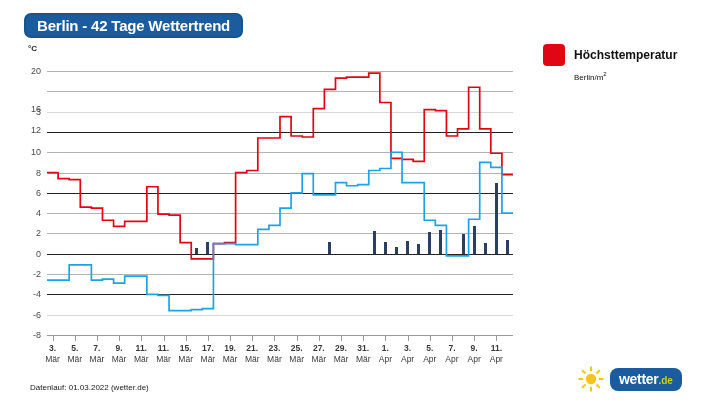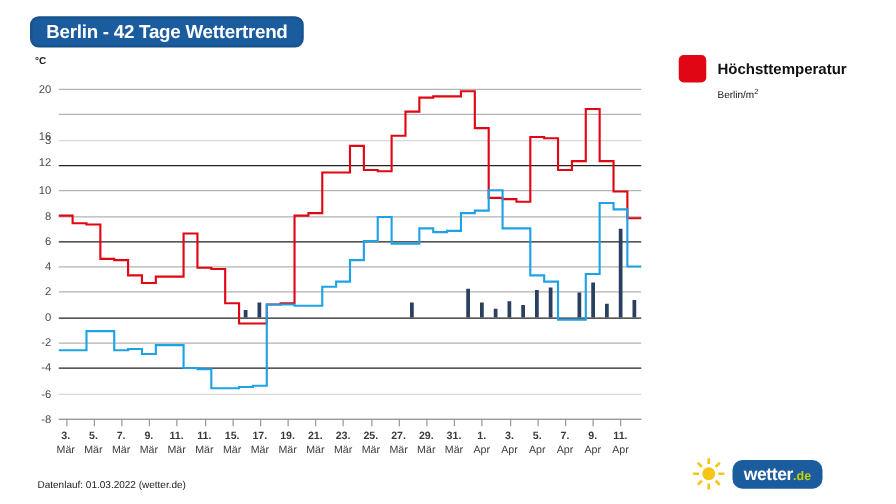--- a/index.html
+++ b/index.html
@@ -164,7 +164,7 @@
   
   #logo {
     position: absolute;
-    left: 552px;
+    left: 576px;
     top: 364px;
     display: flex;
     align-items: center;

